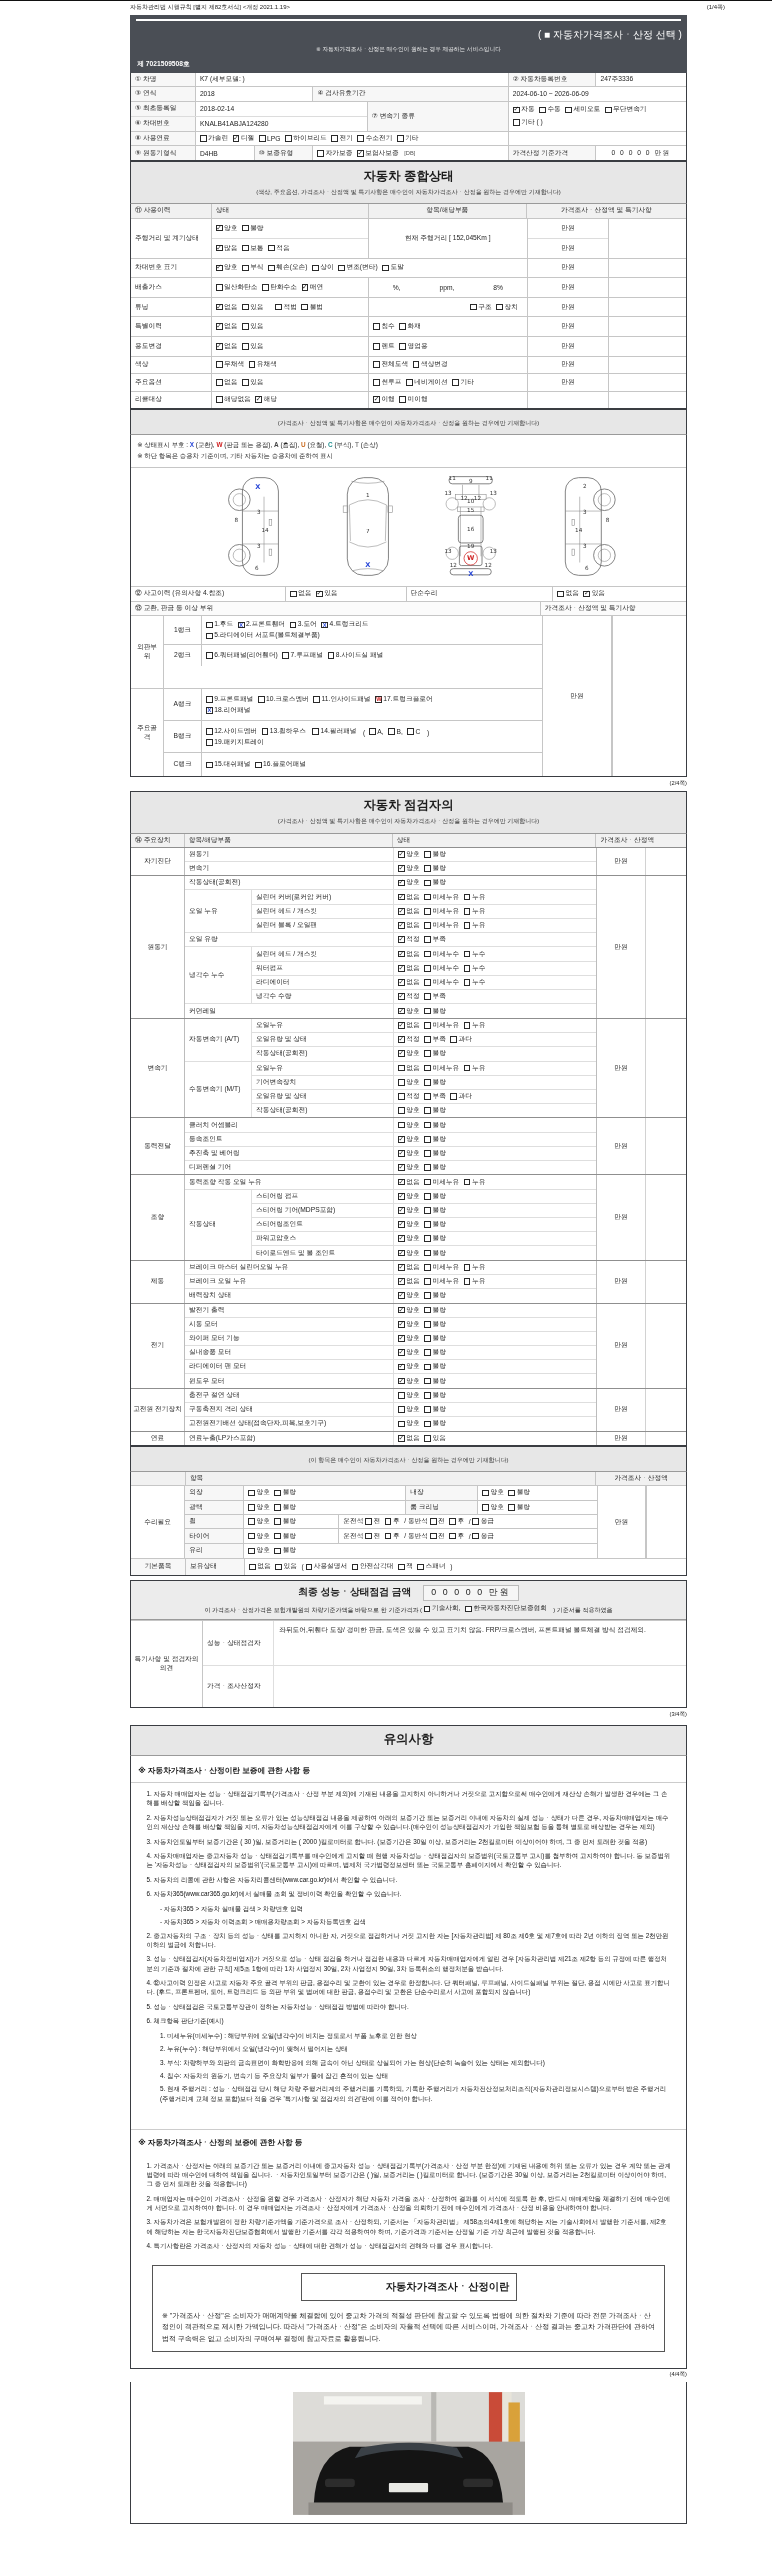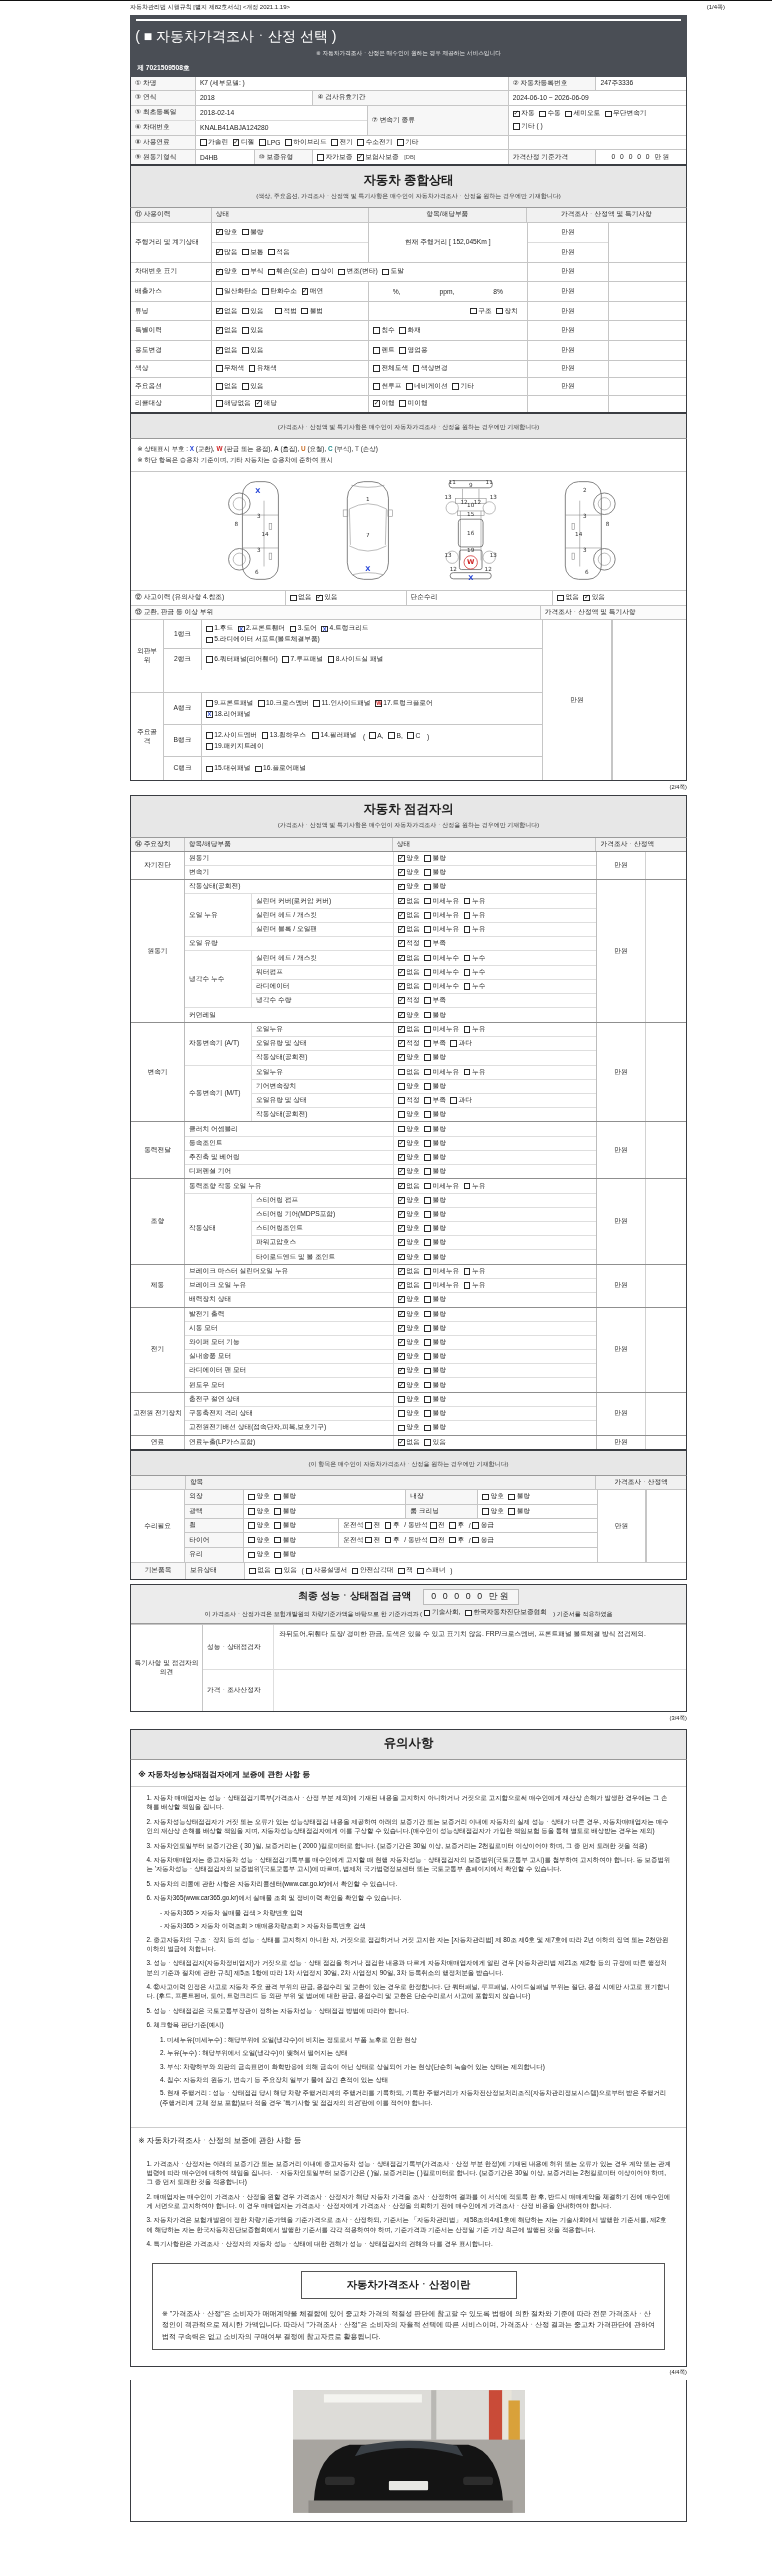--- a/index.html
+++ b/index.html
@@ -11,7 +11,7 @@
   .dhead{background:#4a4e55;color:#fff;padding:3.1px 5.2px 4.1px;position:relative}
   .dhead .stripe{height:1.5px;background:#fff;margin:1px 1px 7.2px}
   .dhead .t1{text-align:center;font-size:15px;font-weight:bold;letter-spacing:0.5px}
-  .dhead .t2{text-align:left;font-size:14px;margin-top:4.1px}
+  .dhead .t2{text-align:right;font-size:10px;margin-top:4.1px}
   .dhead .t3{text-align:center;font-size:5.7px;margin-top:3.6px;color:#eee}
   .dhead .docno{font-size:6.7px;font-weight:bold;margin-top:6.2px;padding-left:2.1px}
   

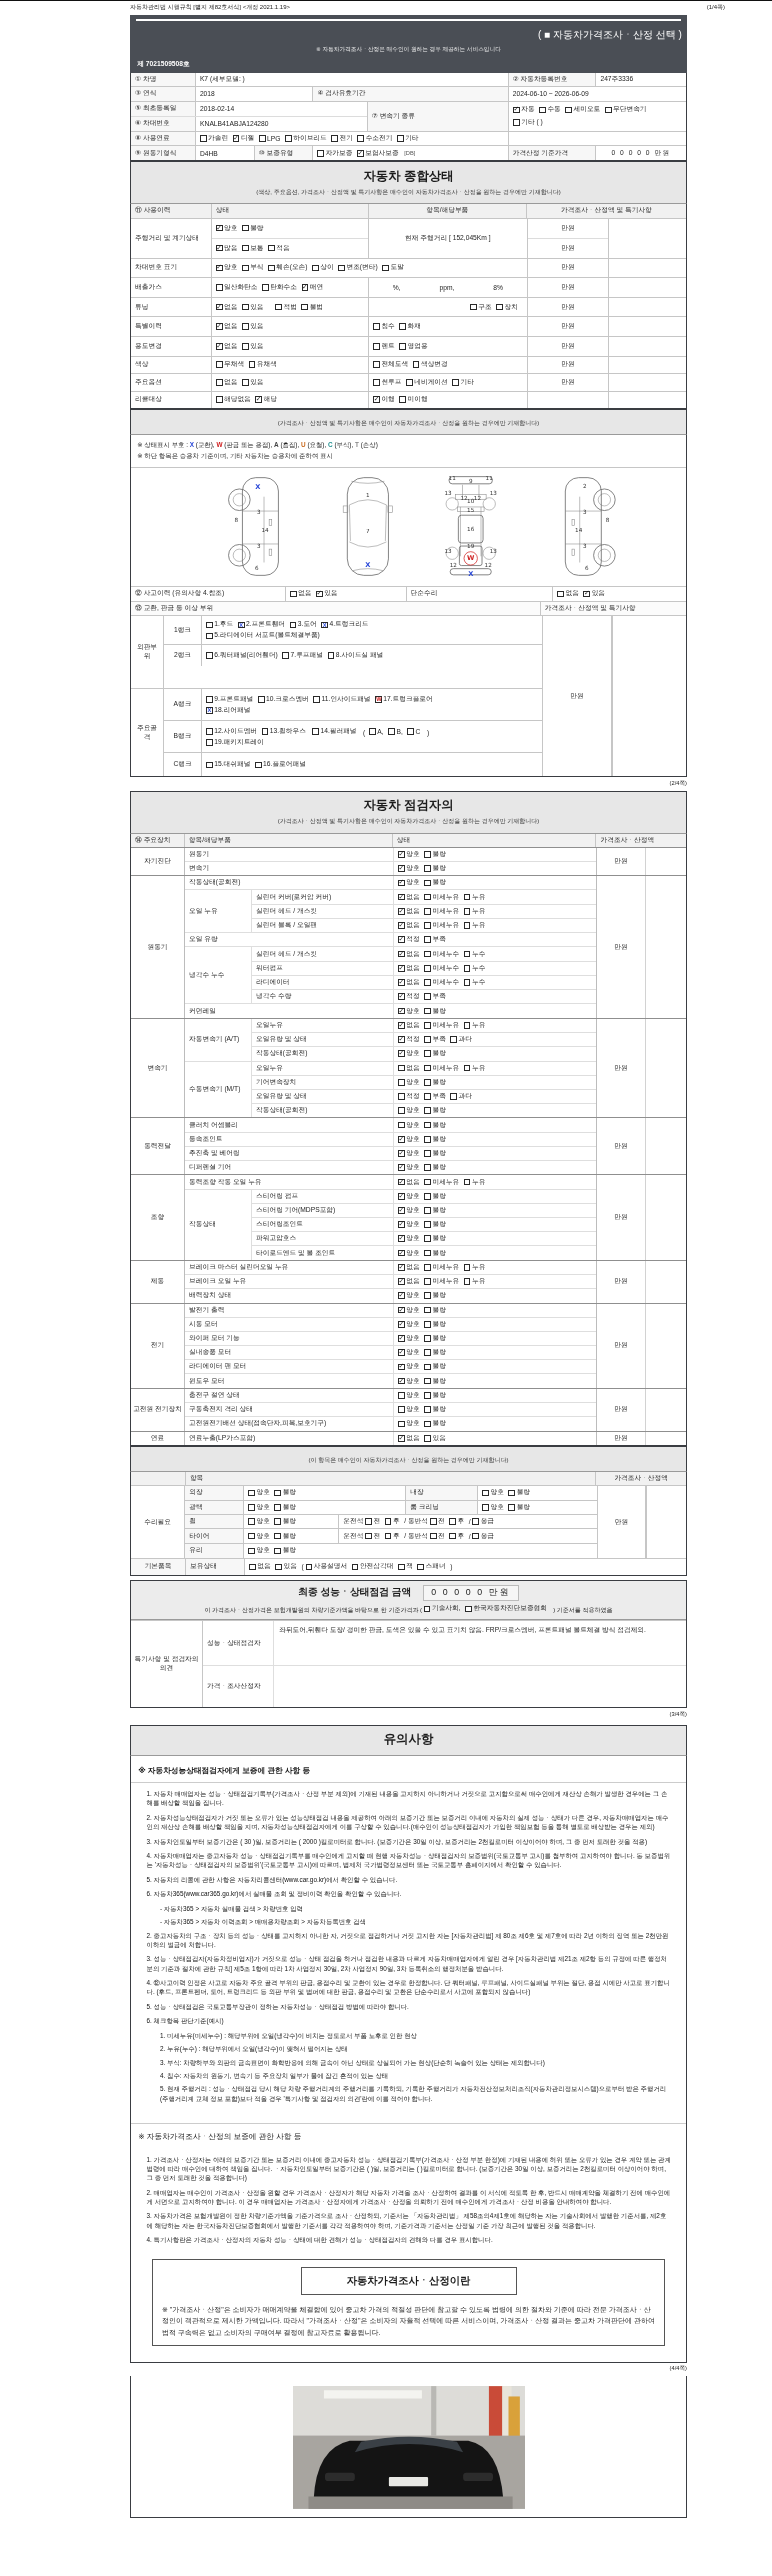--- a/index.html
+++ b/index.html
@@ -1650,7 +1650,7 @@
     <div class="st">유의사항</div>
   </div>
   <div class="tbl notice-body">
-    <div class="nb-title">※ 자동차성능상태점검자에게 보증에 관한 사항 등</div>
+    <div class="nb-title">※ 자동차가격조사ㆍ산정이란 보증에 관한 사항 등</div>
     <div class="n-items">
       <div class="n1">1.  자동차 매매업자는 성능ㆍ상태점검기록부(가격조사ㆍ산정 부분 제외)에 기재된 내용을 고지하지 아니하거나 거짓으로 고지함으로써 매수인에게 재산상 손해가 발생한 경우에는 그 손해를 배상할 책임을 집니다.</div>
       <div class="n1">2.  자동차성능상태점검자가 거짓 또는 오류가 있는 성능상태점검 내용을 제공하여 아래의 보증기간 또는 보증거리 이내에 자동차의 실제 성능ㆍ상태가 다른 경우, 자동차매매업자는 매수인의 재산상 손해를 배상할 책임을 지며, 자동차성능상태점검자에게 이를 구상할 수 있습니다.(매수인이 성능상태점검자가 가입한 책임보험 등을 통해 별도로 배상받는 경우는 제외)</div>

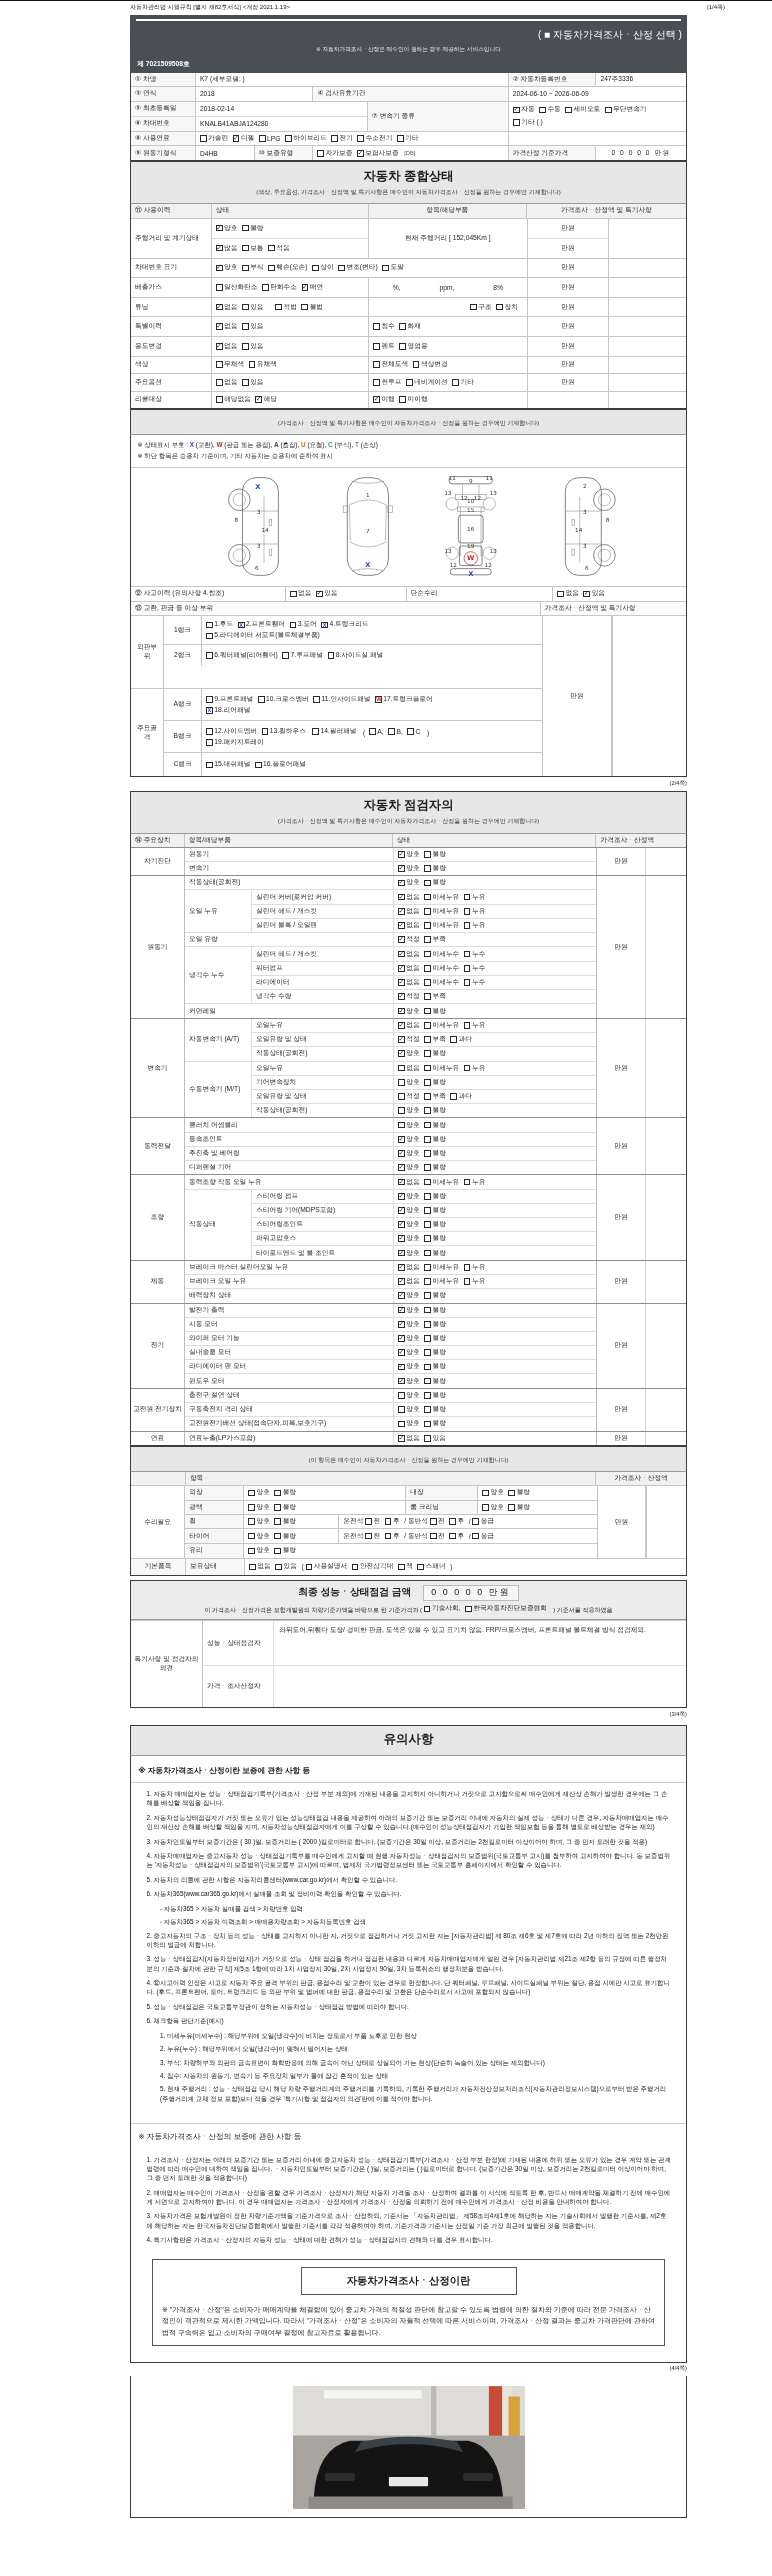--- a/index.html
+++ b/index.html
@@ -92,7 +92,7 @@
   
   .notice-body{padding:3.1px 0 7.2px}
   .nb-title{font-size:7.7px;font-weight:bold;padding:7.2px 7.2px 6.2px;border-bottom:0.5px solid #ccc}
-  .nb-title2{font-size:7.7px;font-weight:normal;padding:8.2px 7.2px 6.2px;border-top:0.5px solid #ccc;margin-top:14px}
+  .nb-title2{font-size:7.7px;font-weight:bold;padding:8.2px 7.2px 6.2px;border-top:0.5px solid #ccc;margin-top:20px}
   .n-items{padding:6.2px 13.4px 2.1px 15.5px}
   .n1,.n2{font-size:6.4px;line-height:1.45;margin-bottom:5.2px;color:#111}
   .n2{margin-left:13.4px;margin-bottom:4.1px}

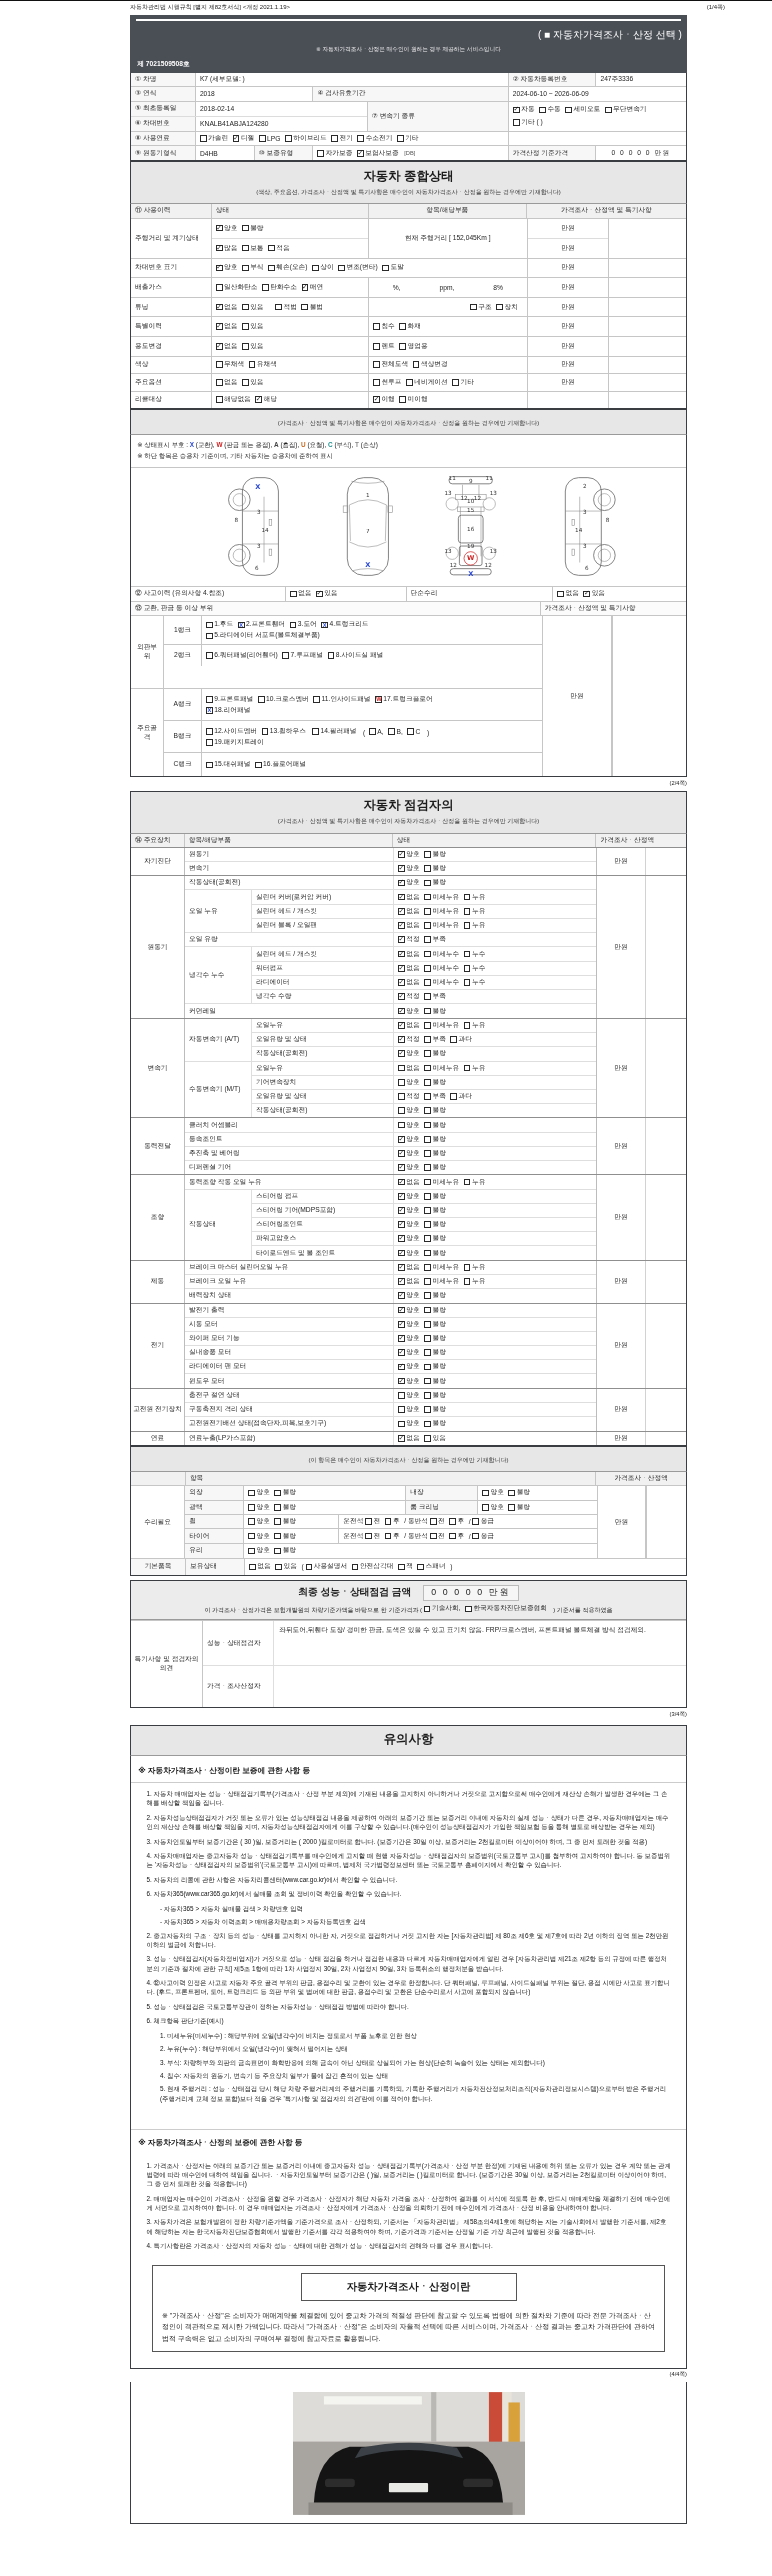--- a/index.html
+++ b/index.html
@@ -97,7 +97,7 @@
   .n1,.n2{font-size:6.4px;line-height:1.45;margin-bottom:5.2px;color:#111}
   .n2{margin-left:13.4px;margin-bottom:4.1px}
   .pricebox{border:0.5px solid #555;margin:7.2px 20.6px 8.2px;padding:7.2px 9.3px}
-  .pb-t{border:0.5px solid #555;width:216px;margin:0 auto 8.2px;text-align:center;font-size:10.3px;font-weight:bold;padding:6.2px}
+  .pb-t{border:0.5px solid #555;width:216px;margin:0 auto 8.2px;text-align:right;font-size:10.3px;font-weight:bold;padding:6.2px}
   .pb-x{font-size:7px;line-height:1.65}
   
   .photos{border:1px solid #3a3d42;border-top:none;padding:5.2px 0 7.2px;text-align:center}

